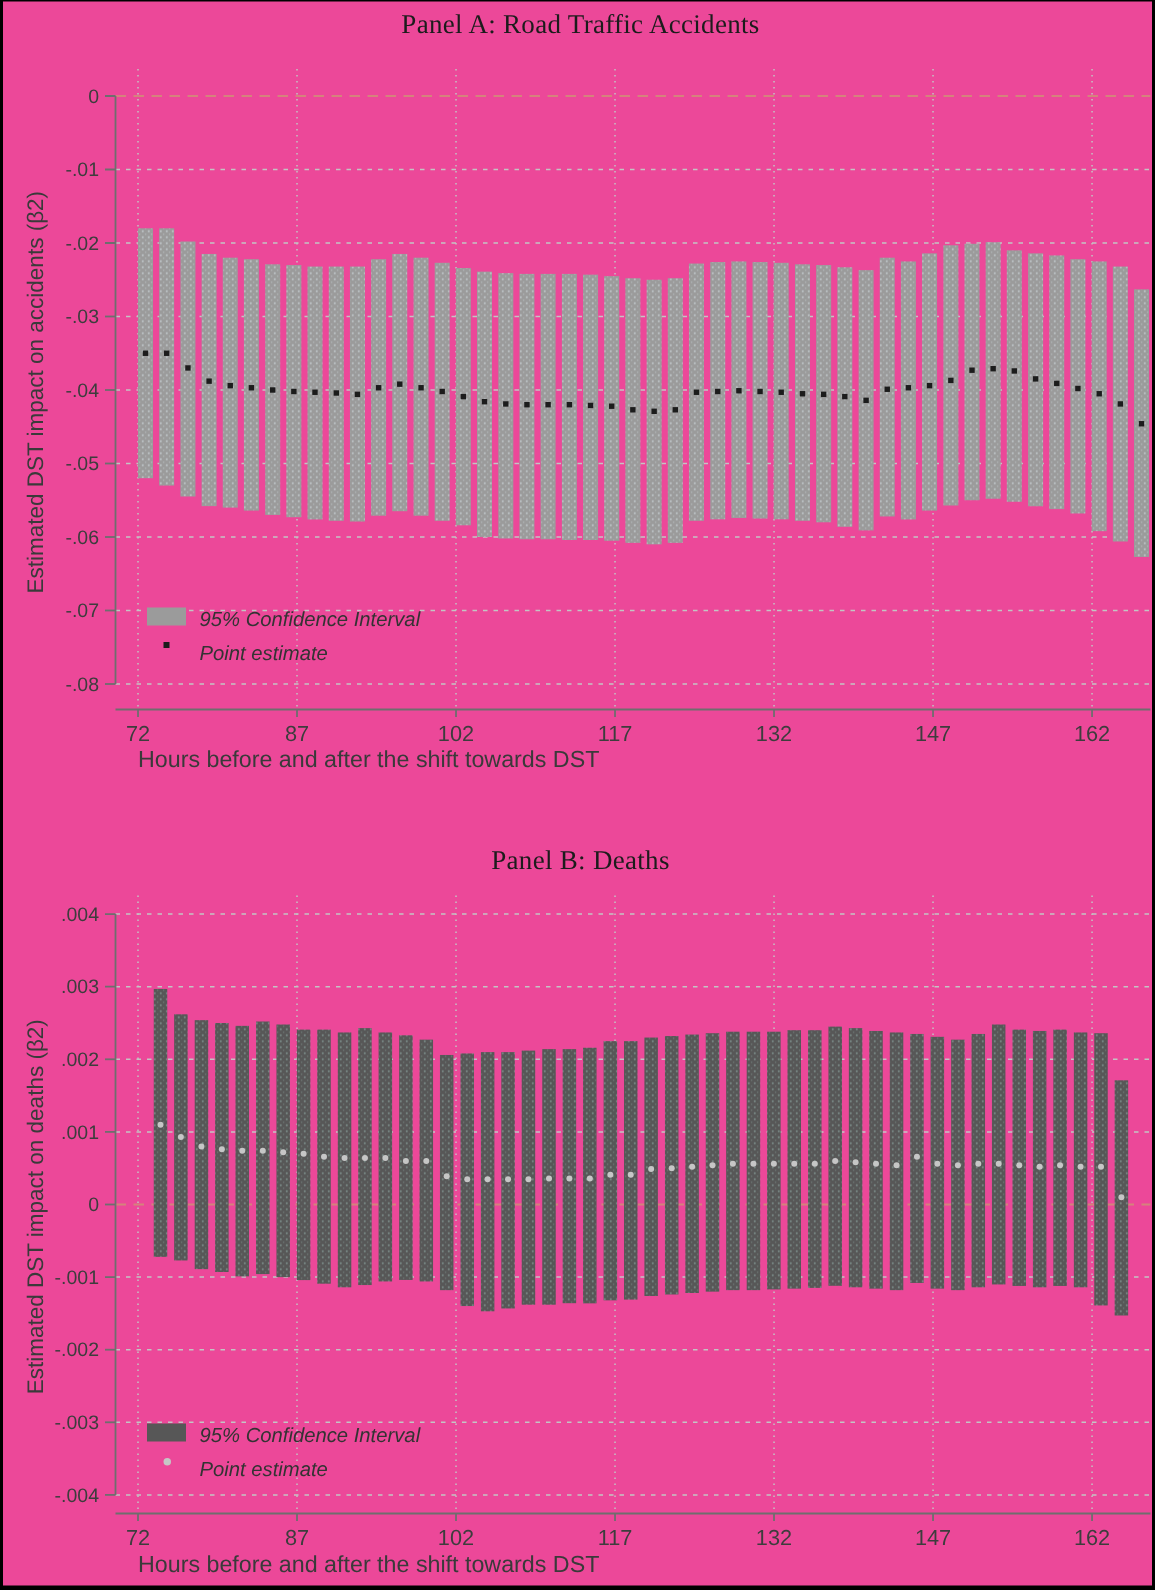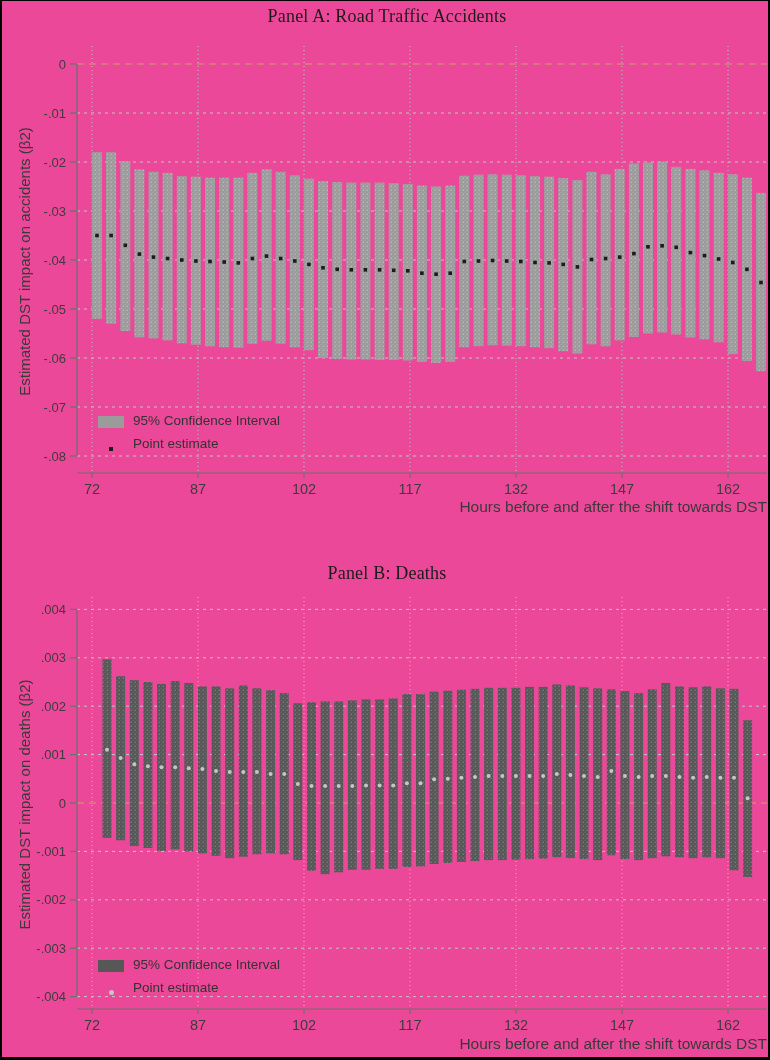--- a/index.html
+++ b/index.html
@@ -38,7 +38,7 @@
   .legend{position:absolute;left:96px;}
   .panel-a .legend{top:404px;}
   .panel-b .legend{top:408px;}
-  .legend-row{display:flex;align-items:flex-end;height:23px;}
+  .legend-row{display:flex;align-items:flex-start;height:23px;font-style:italic;}
   .legend-key{width:26px;display:flex;justify-content:flex-start;align-items:center;}
   .legend-swatch{width:26px;height:12px;}
   .legend-dot-a{width:4px;height:4px;margin-left:11px;background:#1c1c1c;}

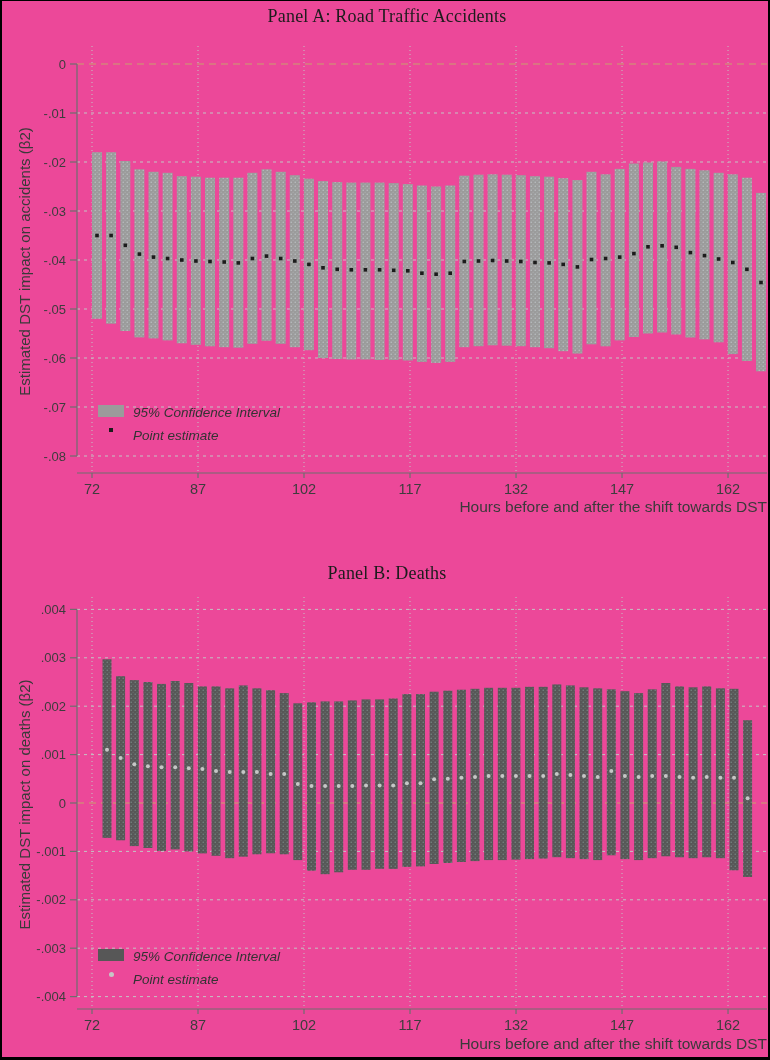--- a/index.html
+++ b/index.html
@@ -29,7 +29,7 @@
   .panel-a .y-axis-title{top:252px;}
   .panel-b .y-axis-title{top:255px;}
   .x-axis-title{
-    position:absolute;left:90px;width:675px;text-align:right;
+    position:absolute;left:90px;width:675px;text-align:left;
     font-size:15.5px;color:#3a3a3a;
   }
   .panel-a .x-axis-title{top:497px;}

